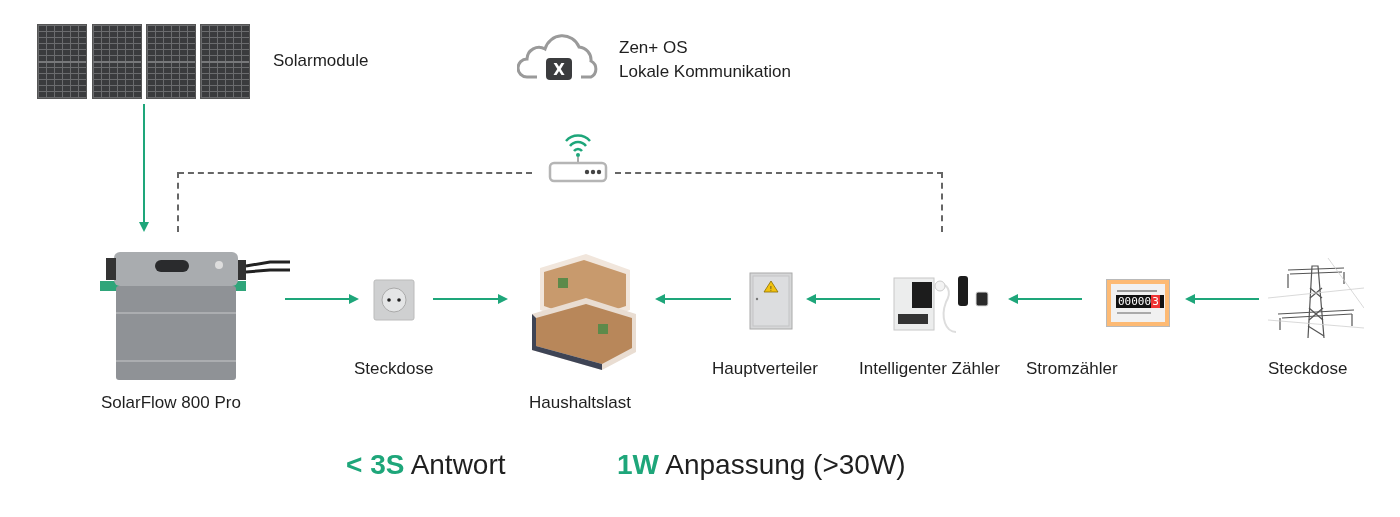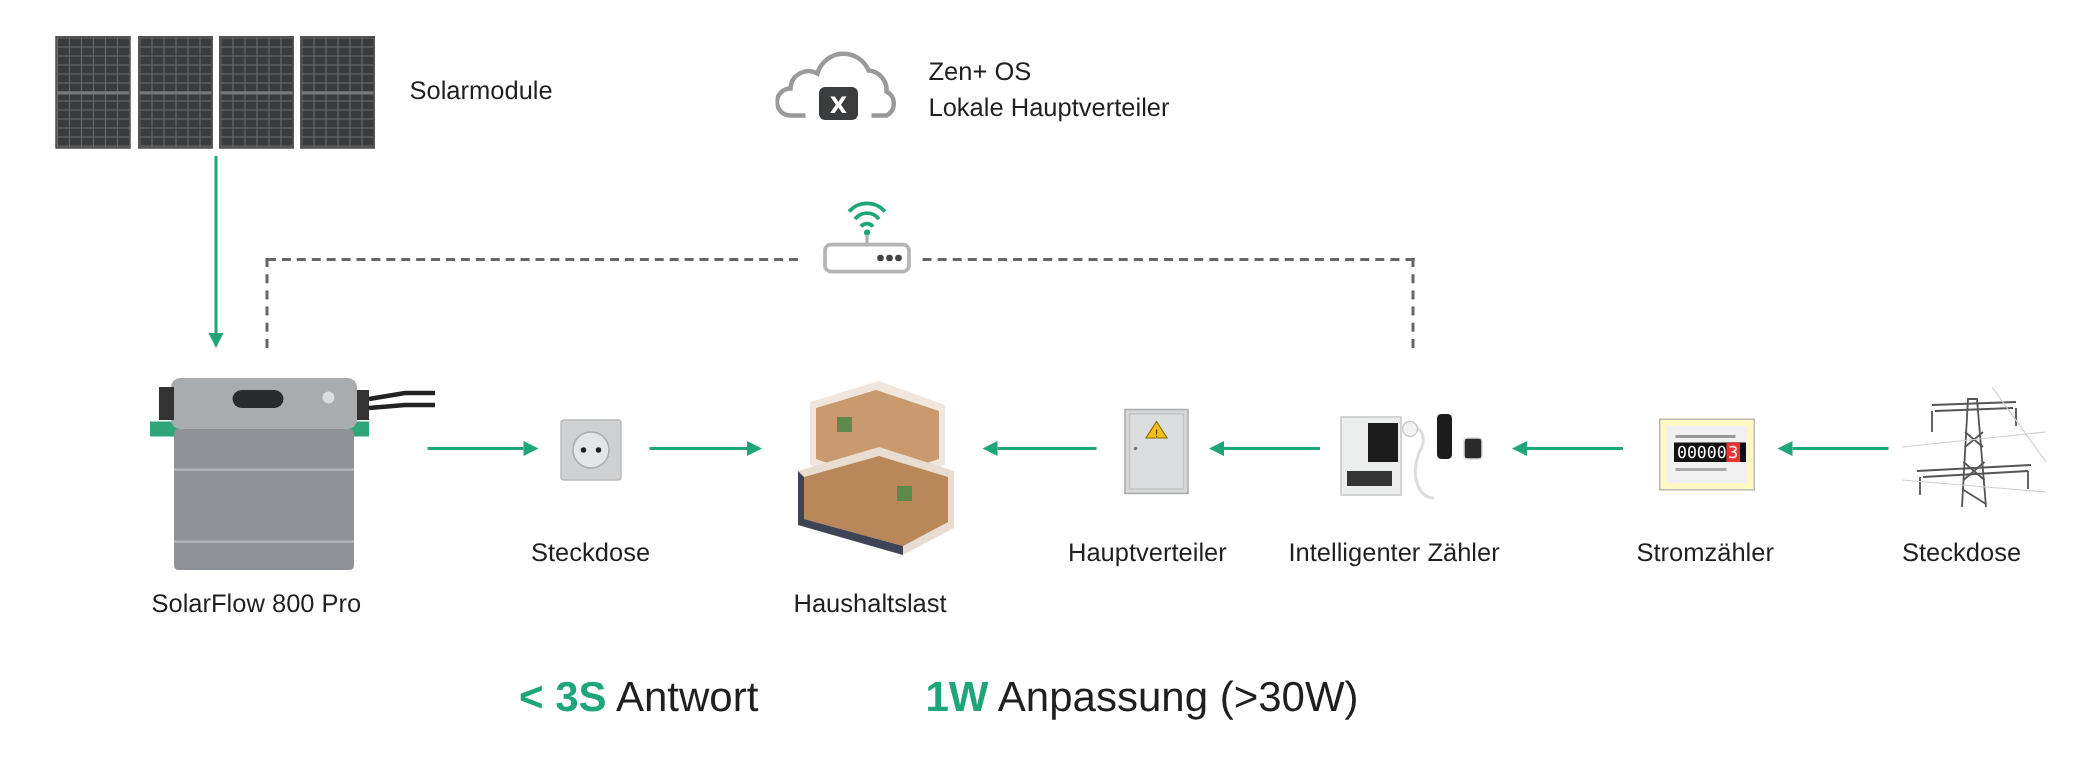--- a/index.html
+++ b/index.html
@@ -46,7 +46,7 @@
   <text x="42" y="42" text-anchor="middle" font-family="DejaVu Sans, sans-serif" font-weight="bold" font-size="15" fill="#fff">X</text>
 </svg>
 <div class="label" style="left:619px; top:38px;text-align:center;">Zen+ OS</div>
-<div class="label" style="left:619px; top:62px;">Lokale Hauptverteiler</div>
+<div class="label" style="left:619px; top:62px;">Lokale Kommunikation</div>
 
 <svg class="abs" style="left:545px; top:131px;" width="66" height="52" viewBox="0 0 66 52">
   <path d="M21 10 A16 16 0 0 1 45 10" fill="none" stroke="#1ea67a" stroke-width="2.5"></path>

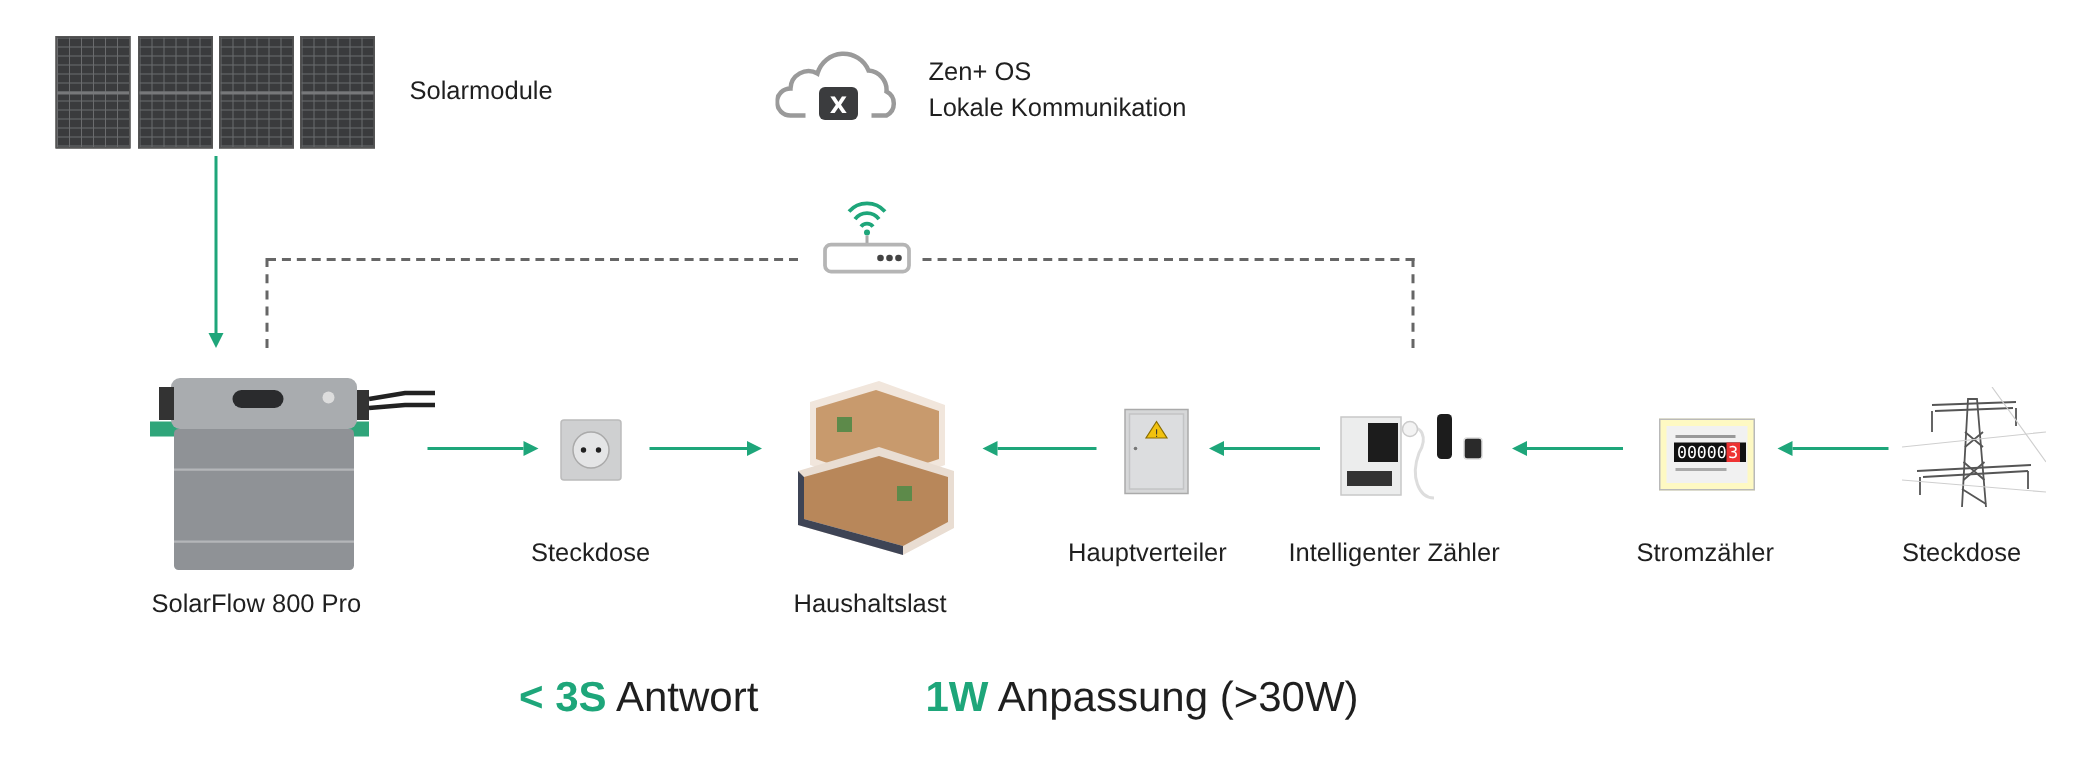--- a/index.html
+++ b/index.html
@@ -133,7 +133,7 @@
 <div class="ah-l" style="left:1008px; top:294px;"></div>
 <div class="hline" style="left:1018px; top:298px; width:64px;"></div>
 
-<div class="abs" style="left:1106px; top:279px; width:64px; height:48px; background:#fef9c3; border:1px solid #b9b9b9; box-sizing:border-box;">
+<div class="abs" style="left:1106px; top:279px; width:64px; height:48px; background:#fdba74; border:1px solid #b9b9b9; box-sizing:border-box;">
   <div class="abs" style="left:4px; top:4px; width:54px; height:38px; background:#f1f1f1;"></div>
   <div class="abs" style="left:10px; top:10px; width:40px; height:2px; background:#999;"></div>
   <div class="abs" style="left:9px; top:15px; width:48px; height:13px; background:#111; color:#fff; font-family:'DejaVu Sans Mono', monospace; font-size:11px; line-height:13px; padding-left:2px; box-sizing:border-box; letter-spacing:0px;">

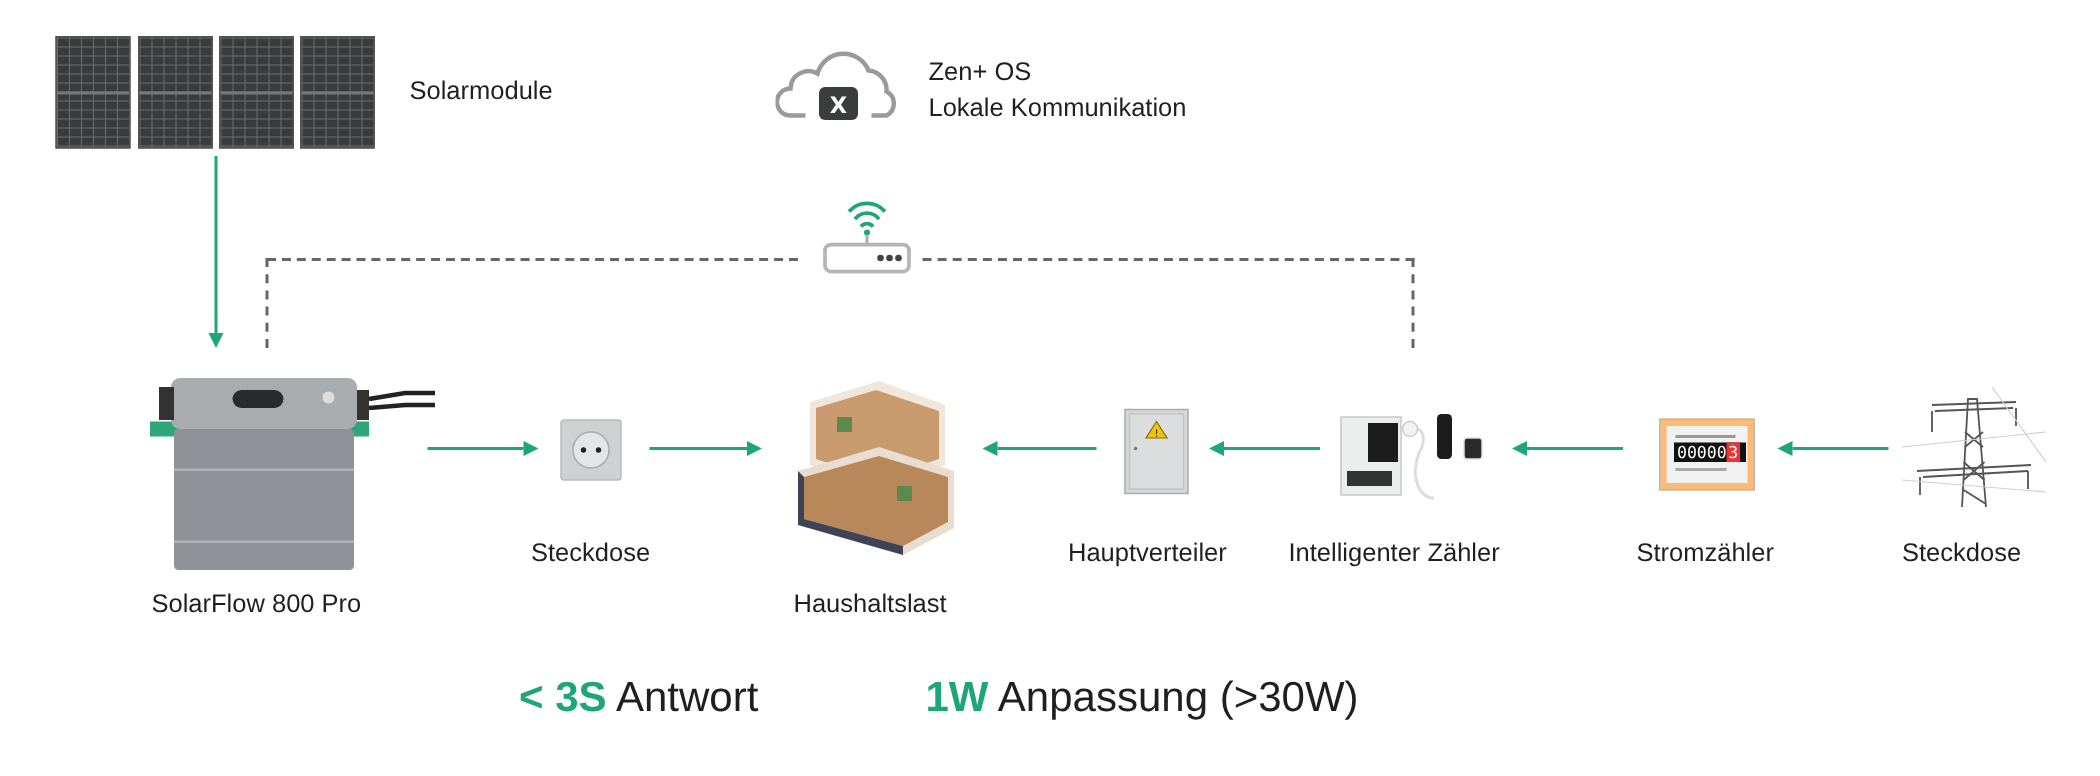--- a/index.html
+++ b/index.html
@@ -141,7 +141,7 @@
   </div>
   <div class="abs" style="left:10px; top:32px; width:34px; height:2px; background:#aaa;"></div>
 </div>
-<div class="label" style="left:1091px; top:359px;">Stromzähler</div>
+<div class="label" style="left:1026px; top:359px;">Stromzähler</div>
 
 <div class="ah-l" style="left:1185px; top:294px;"></div>
 <div class="hline" style="left:1195px; top:298px; width:64px;"></div>

